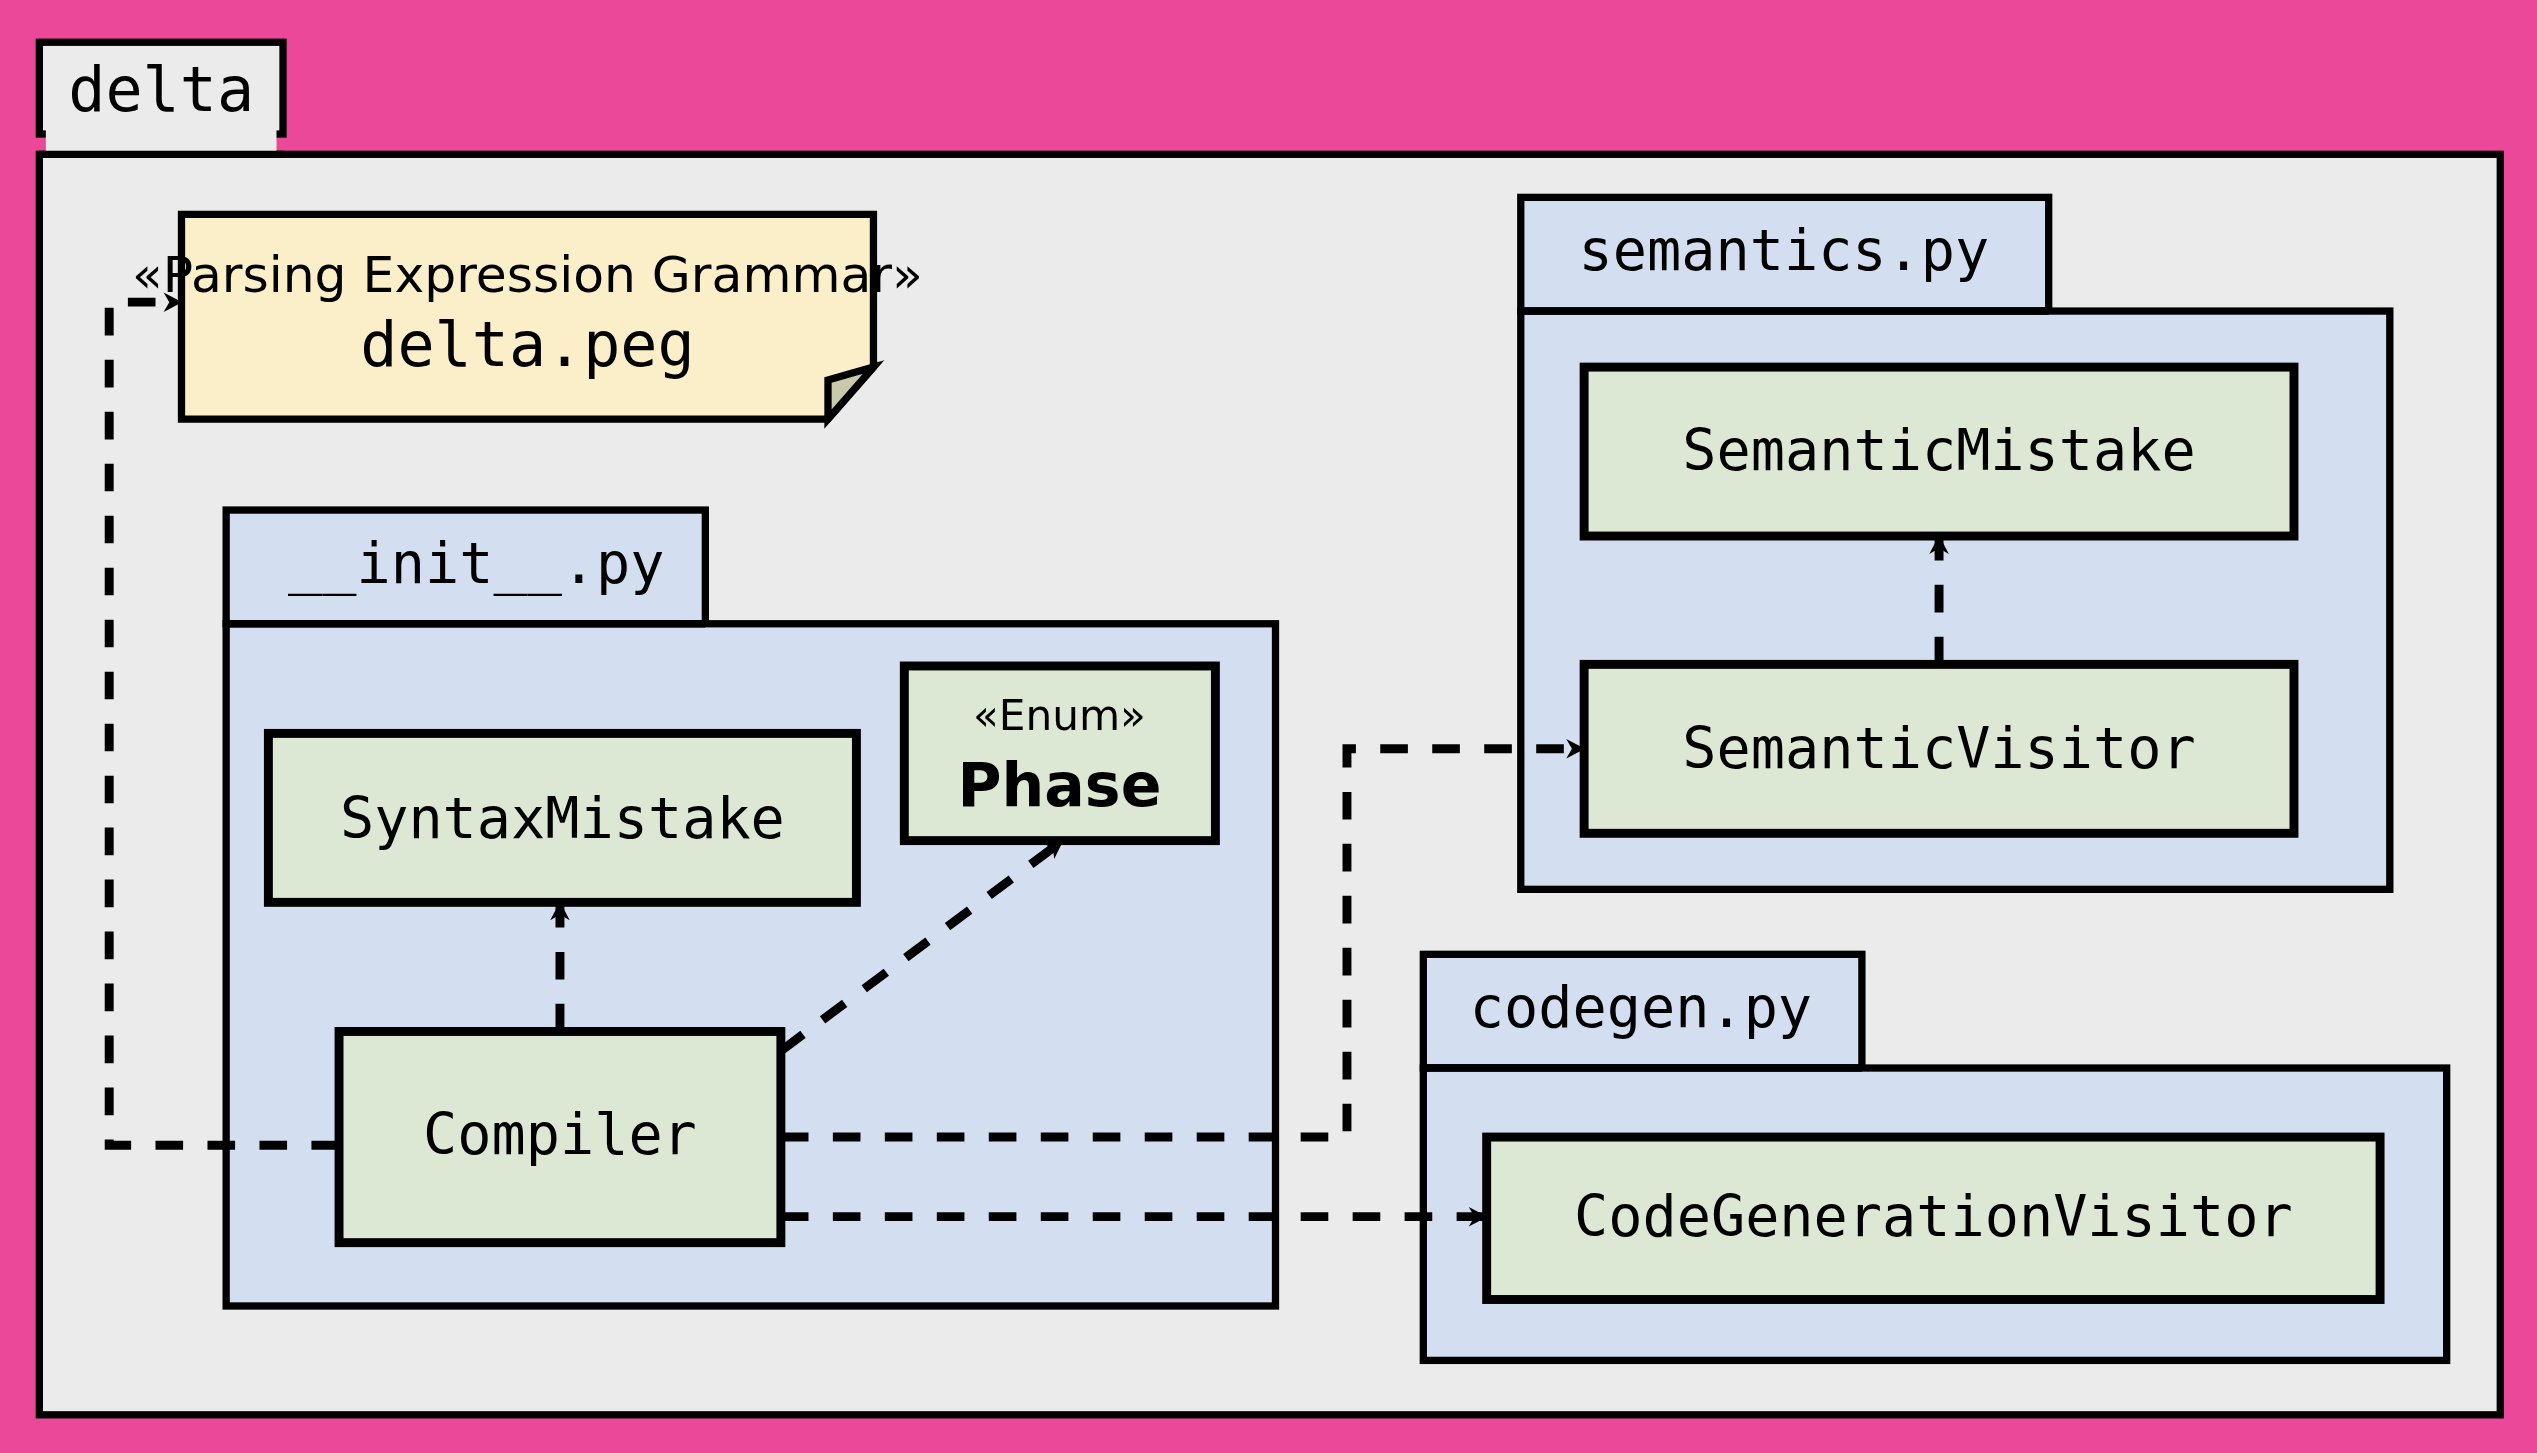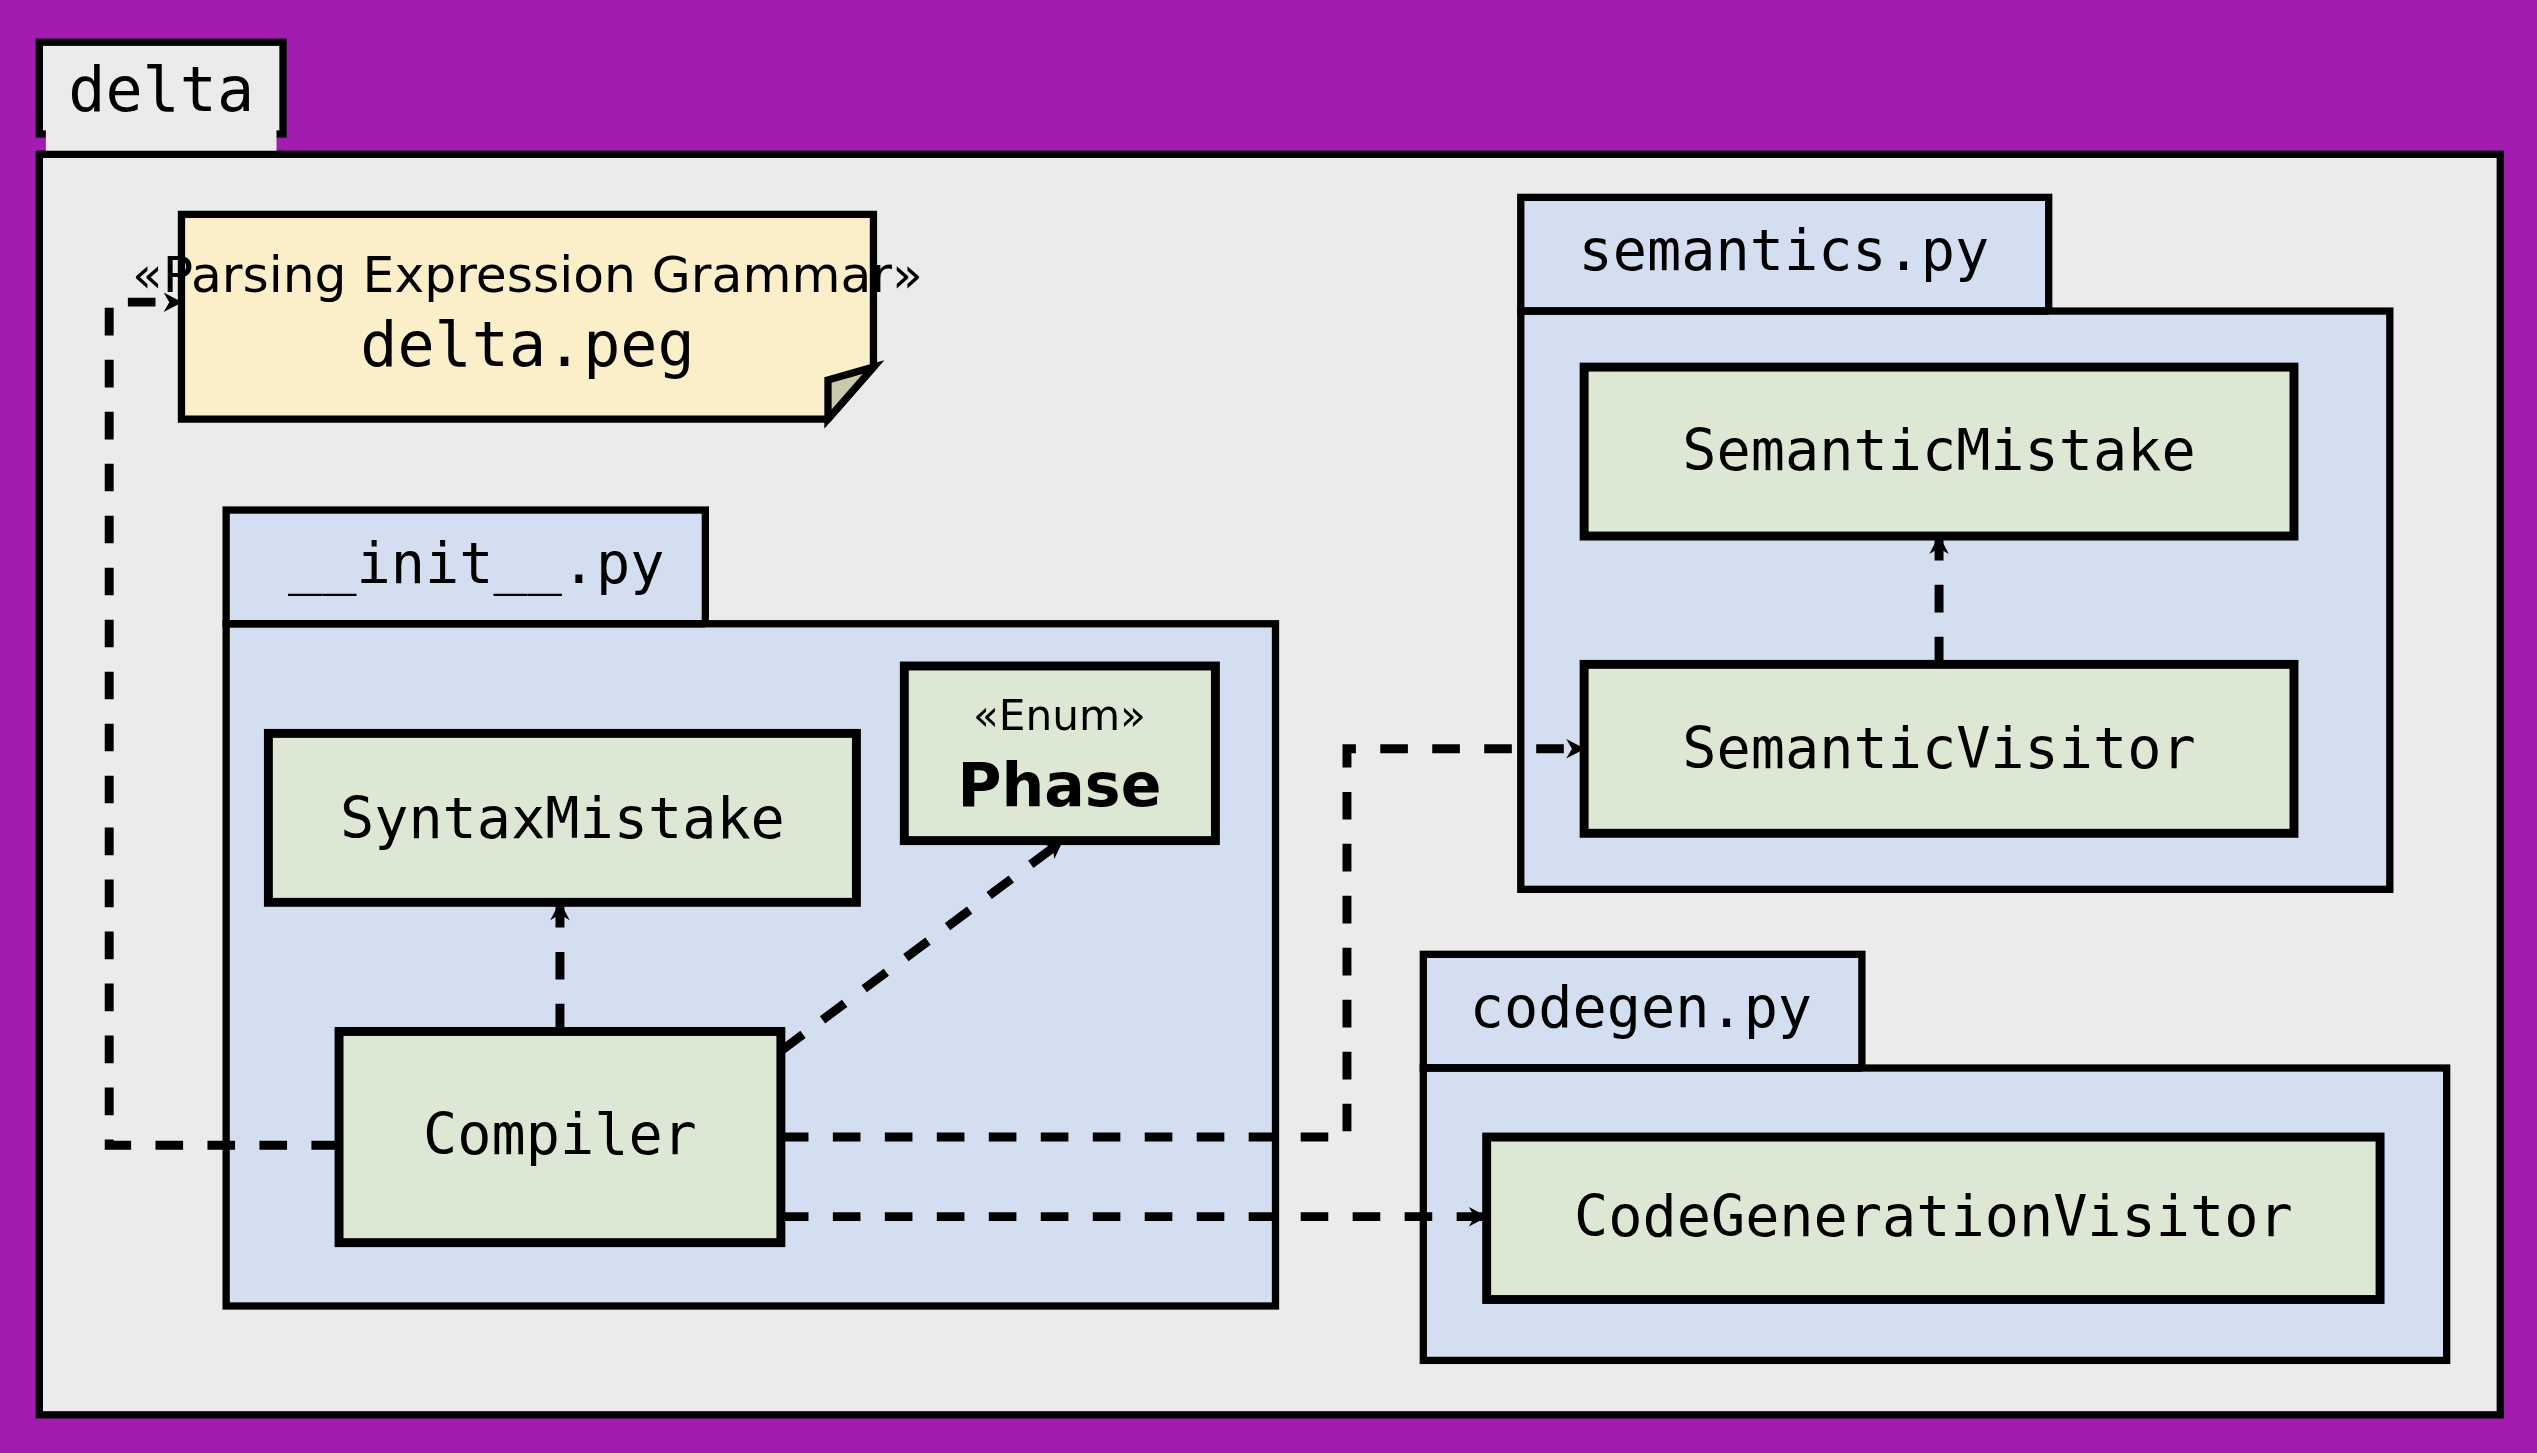--- a/index.html
+++ b/index.html
@@ -11,7 +11,7 @@
     position: relative;
     width: 2538px;
     height: 1453px;
-    background: #a21caf;
+    background: #ec4899;
     overflow: hidden;
     font-family: "DejaVu Sans Mono", monospace;
   }

